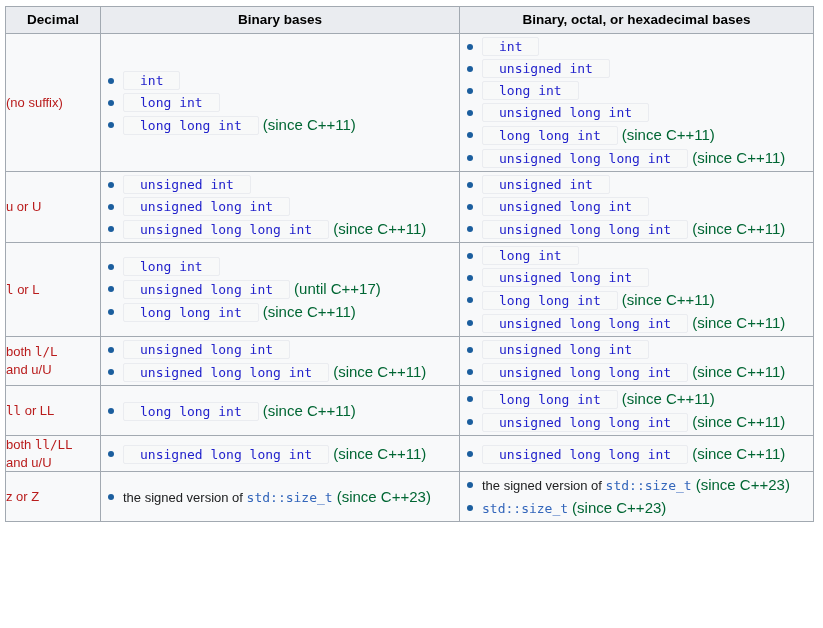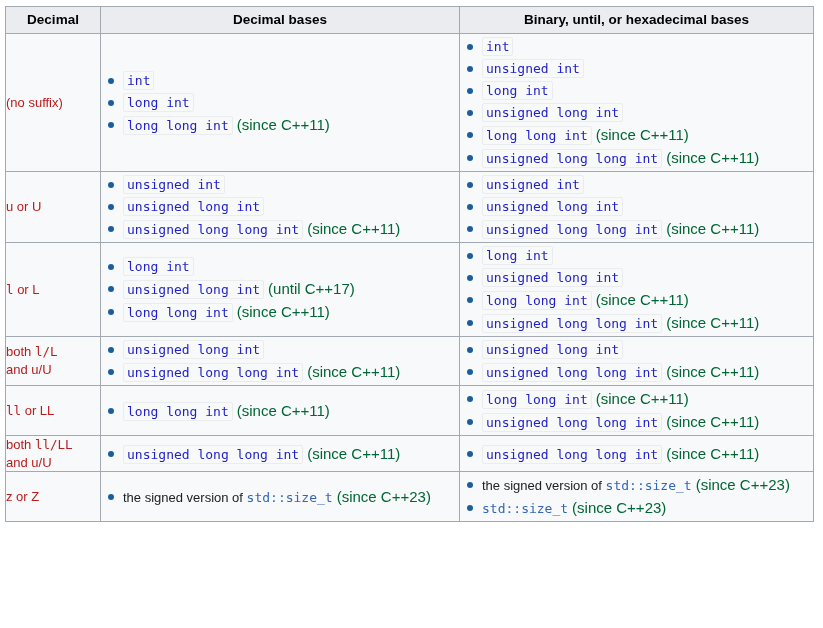--- a/index.html
+++ b/index.html
@@ -135,7 +135,7 @@
     <thead>
       <tr>
         <th>Decimal</th>
-        <th>Decimal bases</th>
+        <th>Binary bases</th>
         <th>Binary, until, or hexadecimal bases</th>
       </tr>
     </thead>

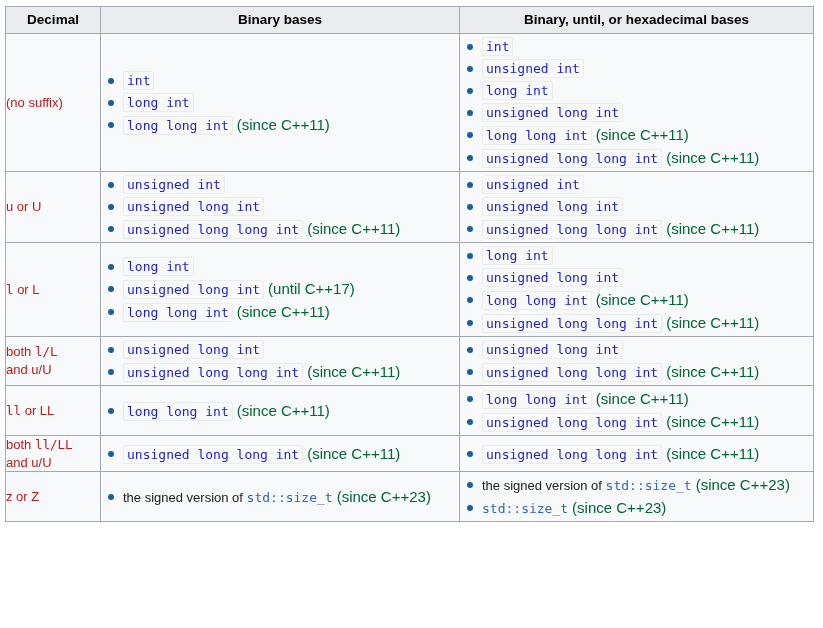--- a/index.html
+++ b/index.html
@@ -136,7 +136,7 @@
       <tr>
         <th>Decimal</th>
         <th>Binary bases</th>
-        <th>Binary, until, or hexadecimal bases</th>
+        <th>Binary, octal, or hexadecimal bases</th>
       </tr>
     </thead>
     <tbody id="table-body">

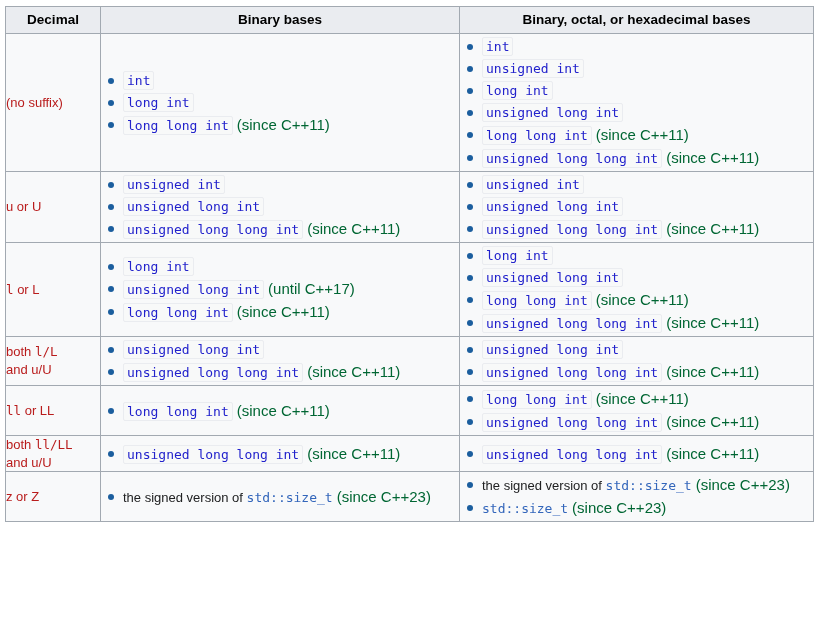--- a/index.html
+++ b/index.html
@@ -92,7 +92,7 @@
     background: #f8f9f9;
     border: 1px solid #eaecf0;
     border-radius: 2px;
-    padding: 1px 3px;
+    padding: 1px 16px;
     white-space: pre;
   }
 

